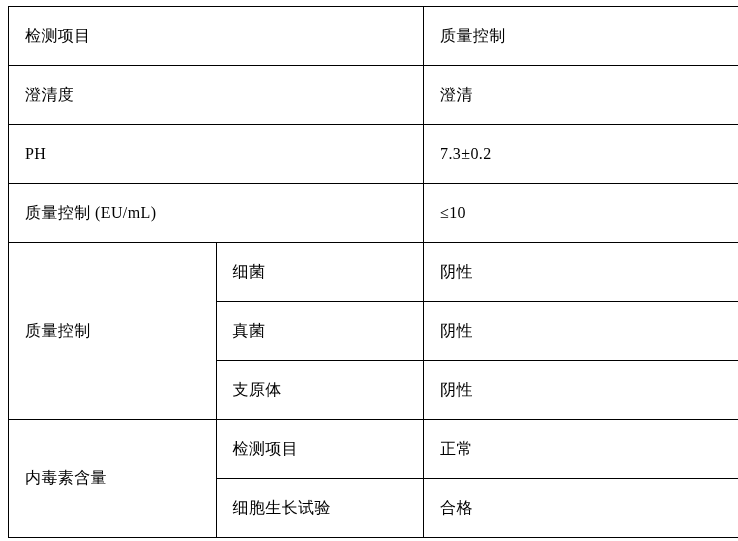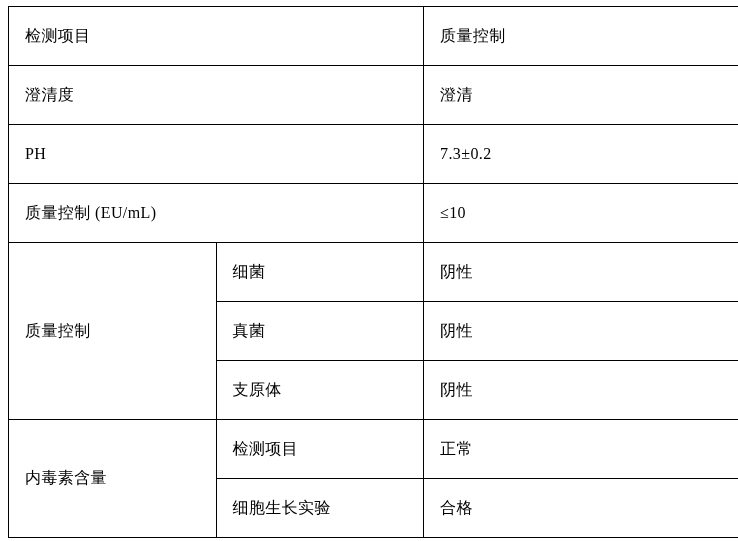--- a/index.html
+++ b/index.html
@@ -98,7 +98,7 @@
         <td class="col-c value">正常</td>
       </tr>
       <tr>
-        <td class="col-b sub">细胞生长实验</td>
+        <td class="col-b sub">细胞生长试验</td>
         <td class="col-c value">合格</td>
       </tr>
     </tbody>

